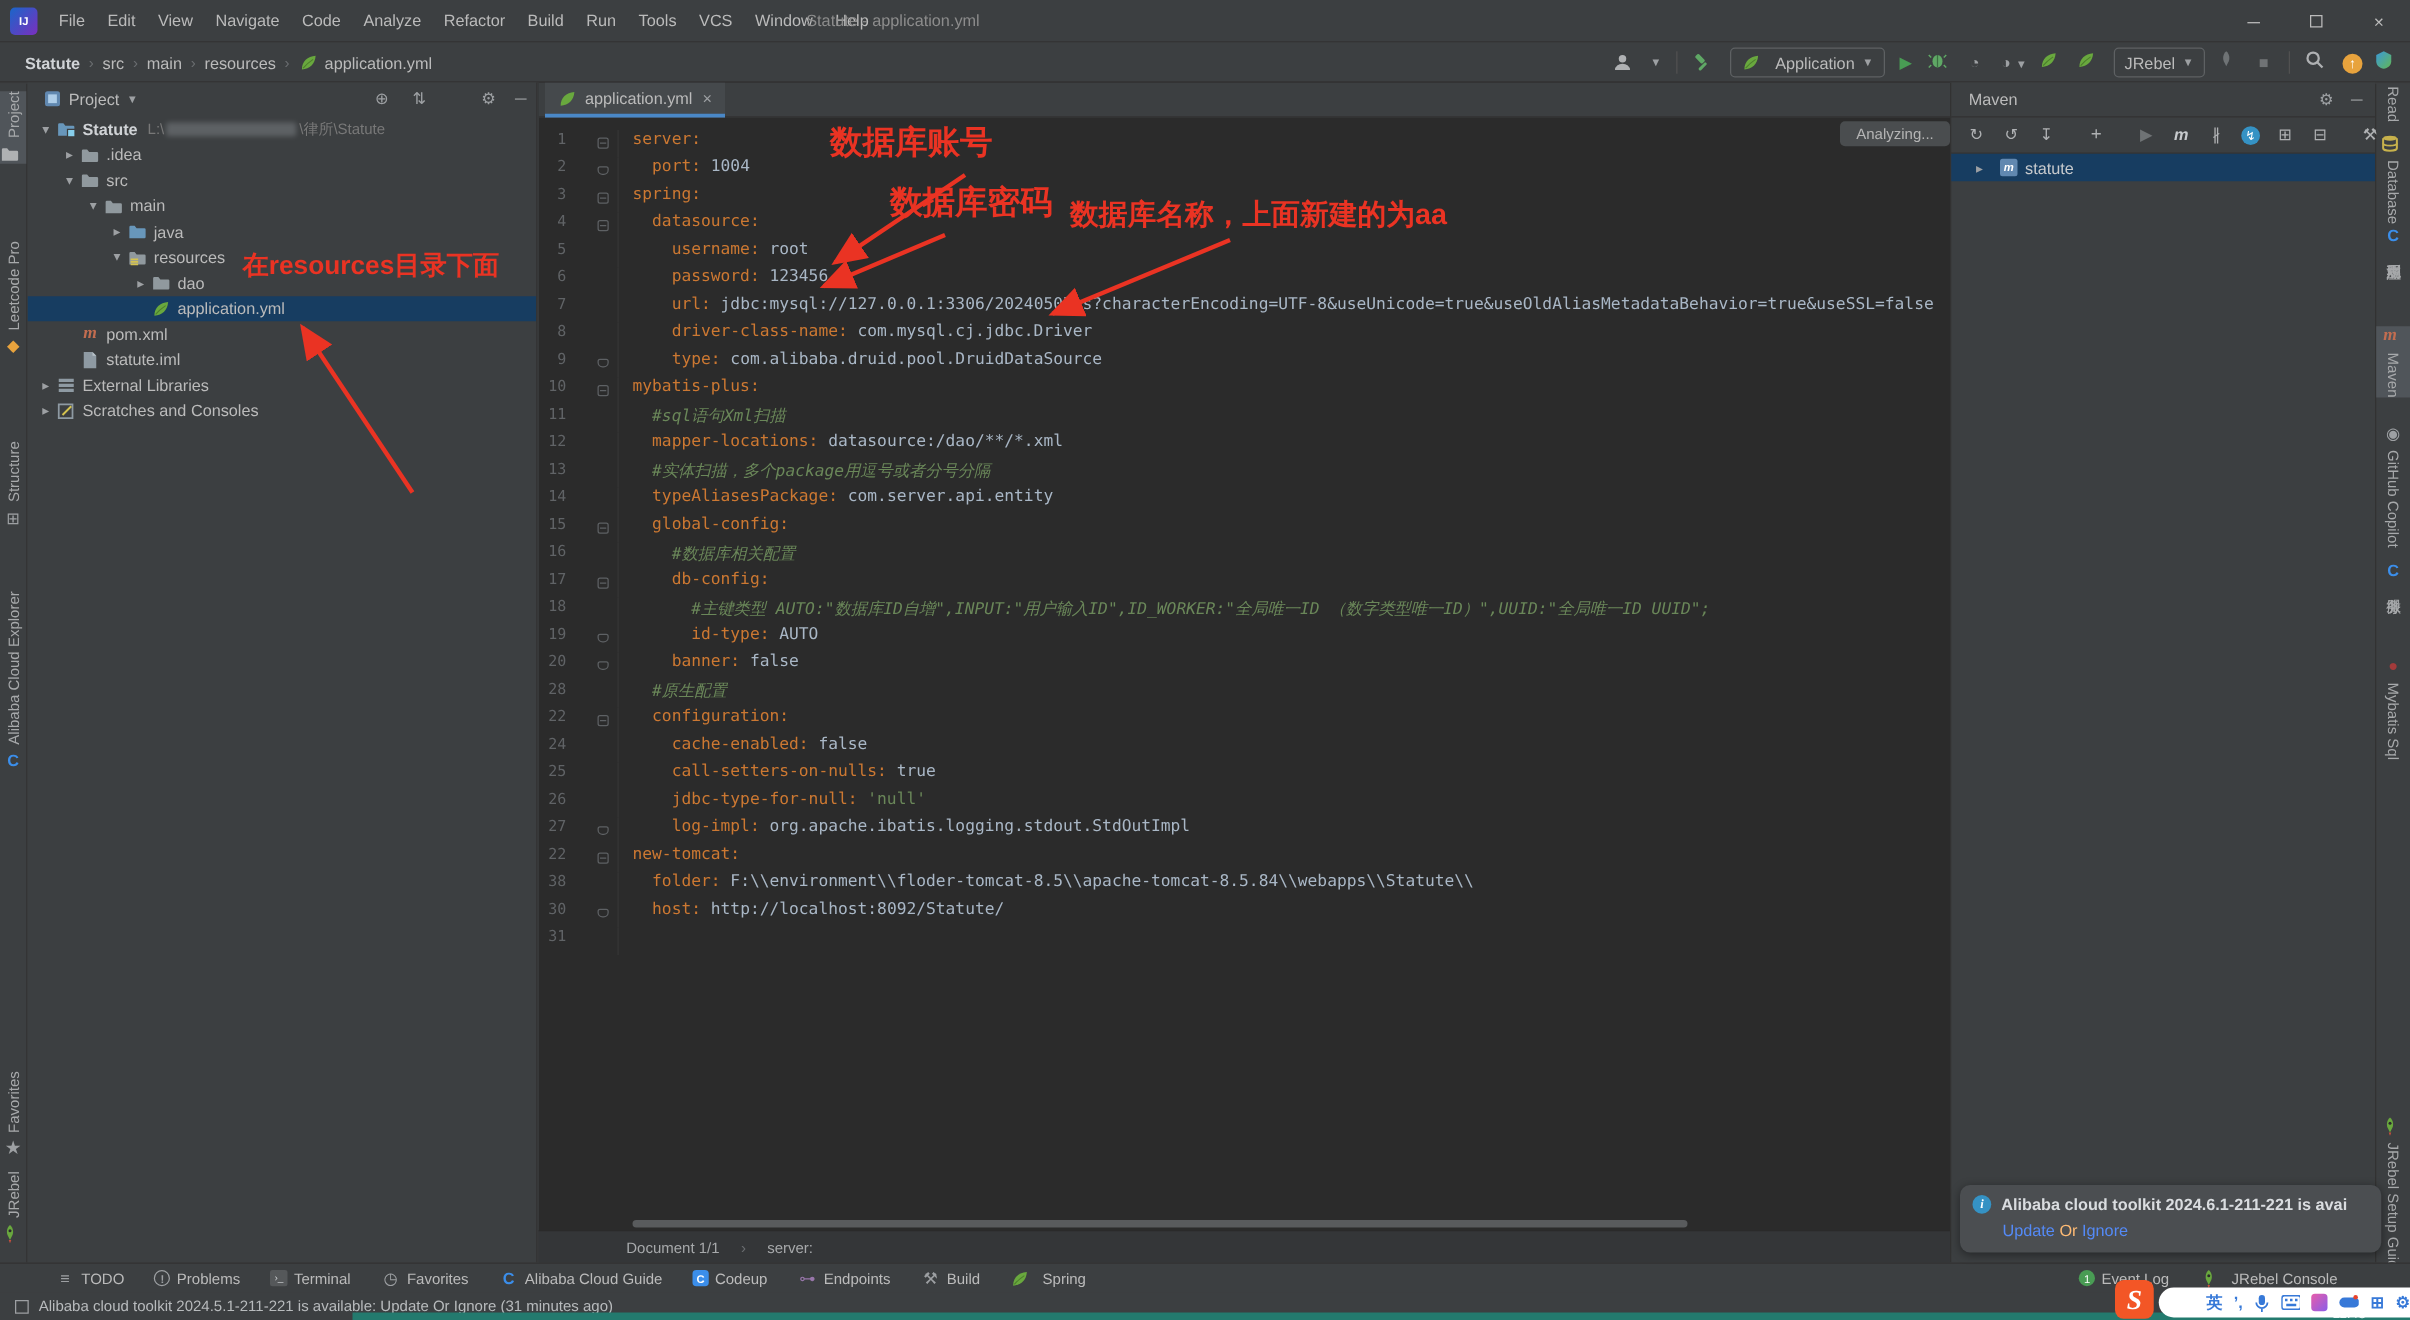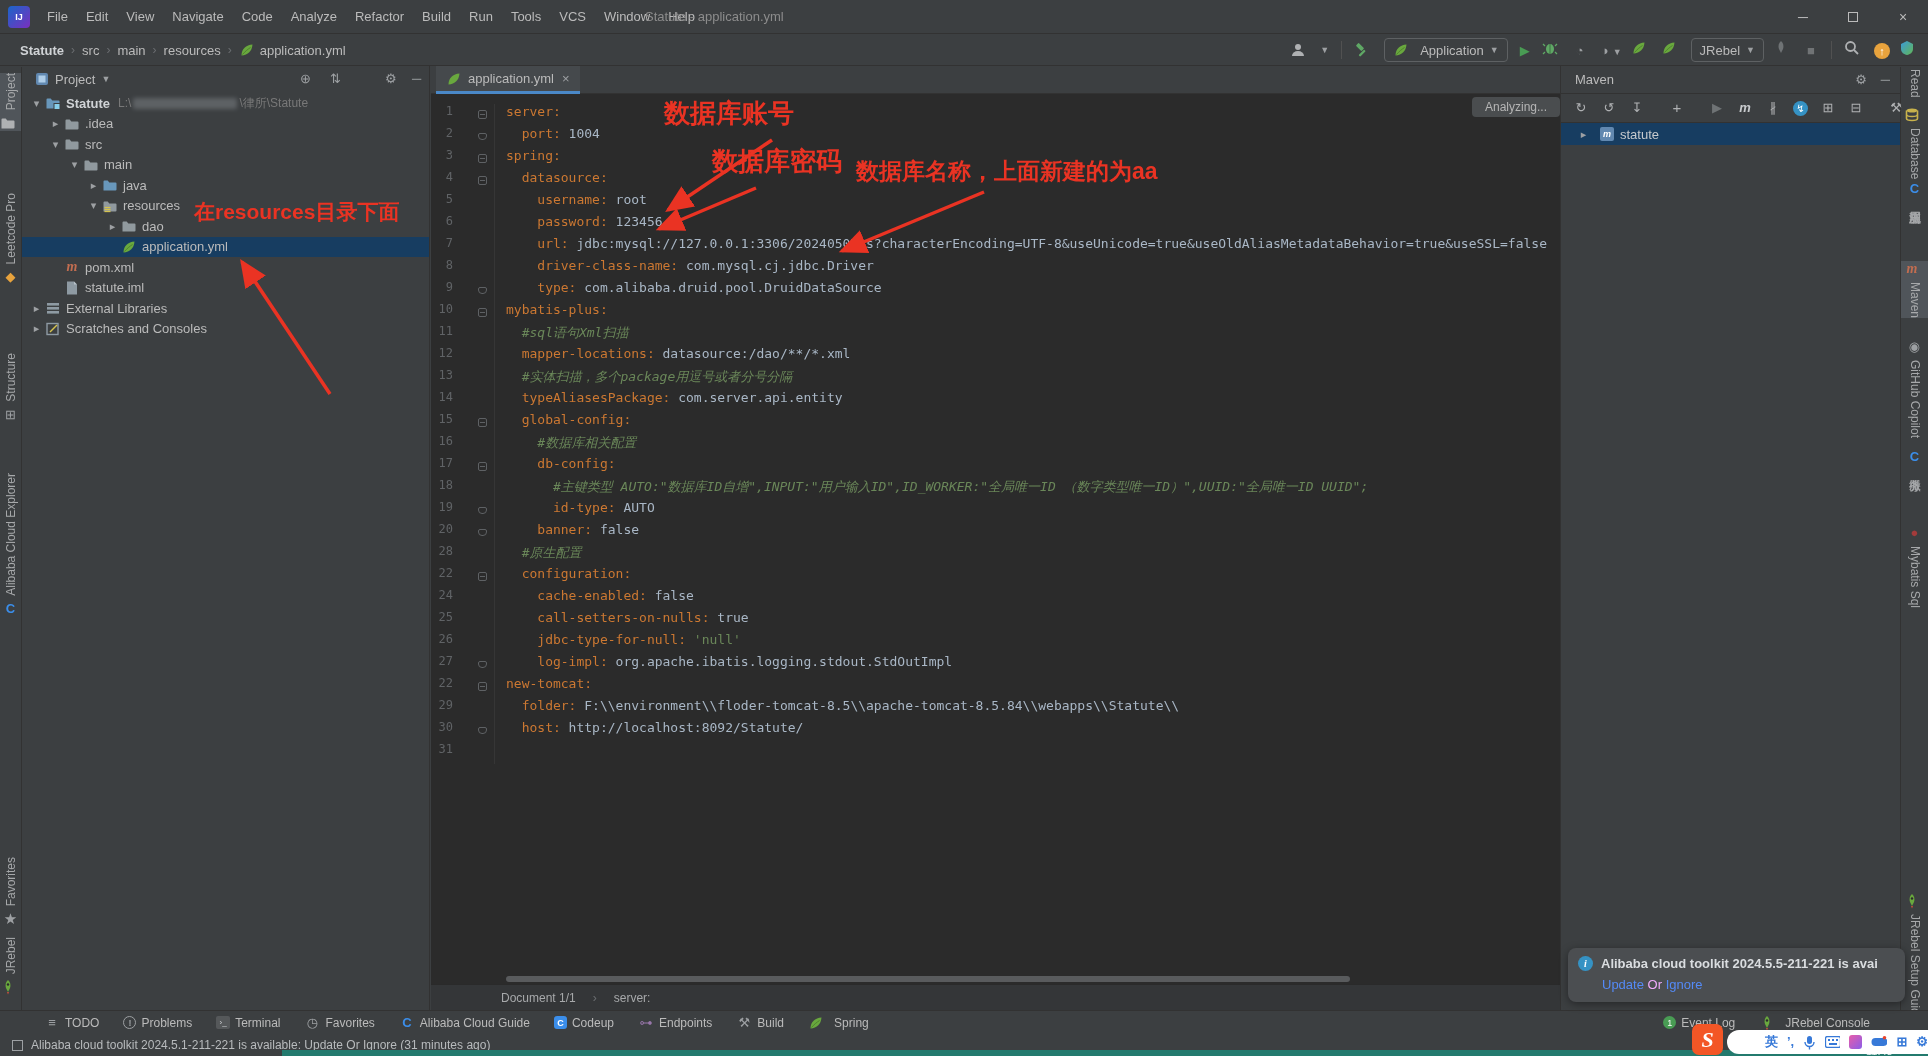--- a/index.html
+++ b/index.html
@@ -570,7 +570,7 @@
     <span class="ct"><span class="tk-k">new-tomcat:</span></span>
         </div>
         <div class="cl">
-    <span class="num">29</span>
+    <span class="num">38</span>
     <span class="fold"></span>
     <span class="ct"><span class="tk-k">  folder:</span><span class="tk-v"> F:\\environment\\floder-tomcat-8.5\\apache-tomcat-8.5.84\\webapps\\Statute\\</span></span>
         </div>

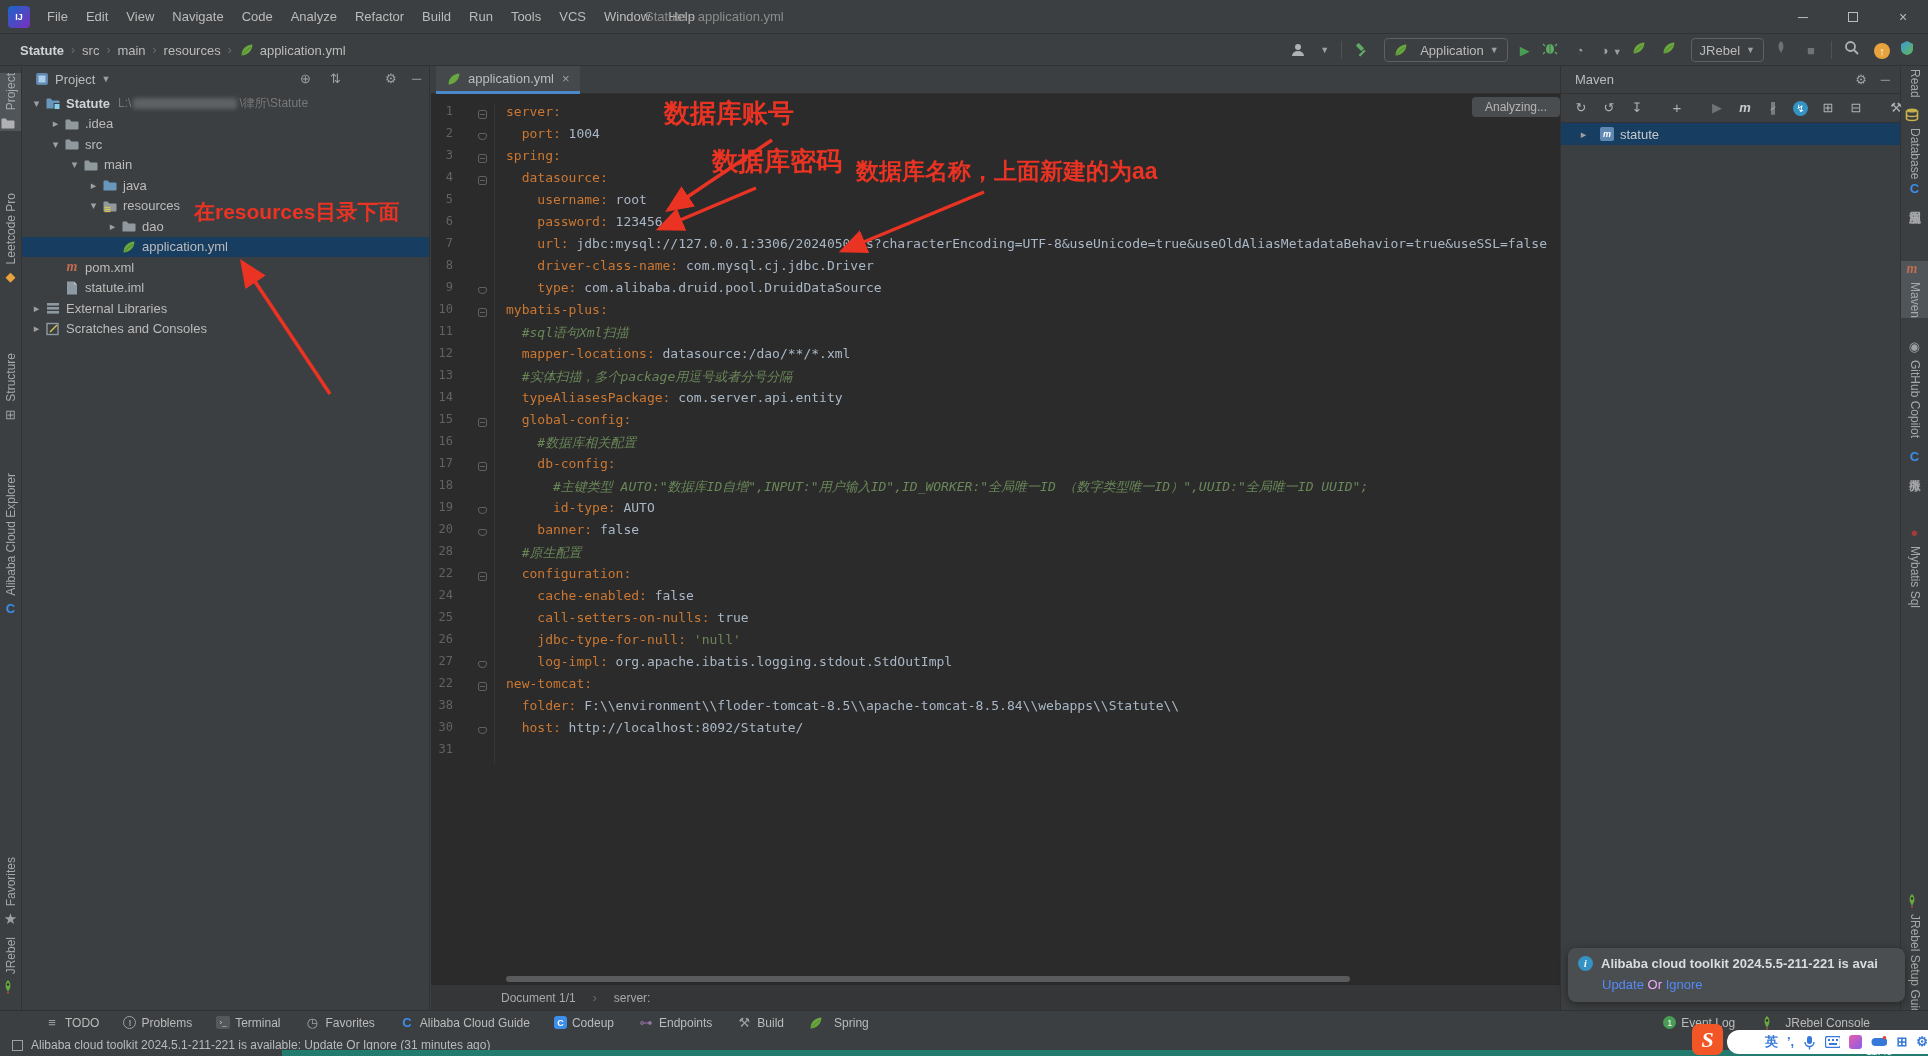--- a/index.html
+++ b/index.html
@@ -694,7 +694,7 @@
   <div id="notif">
     <div class="row1">
       <span class="info-ic">i</span>
-      <span>Alibaba cloud toolkit 2024.5.5-211-221 is avai</span>
+      <span>Alibaba cloud toolkit 2024.6.1-211-221 is avai</span>
     </div>
     <div class="row2">
       <span class="link">Update</span>

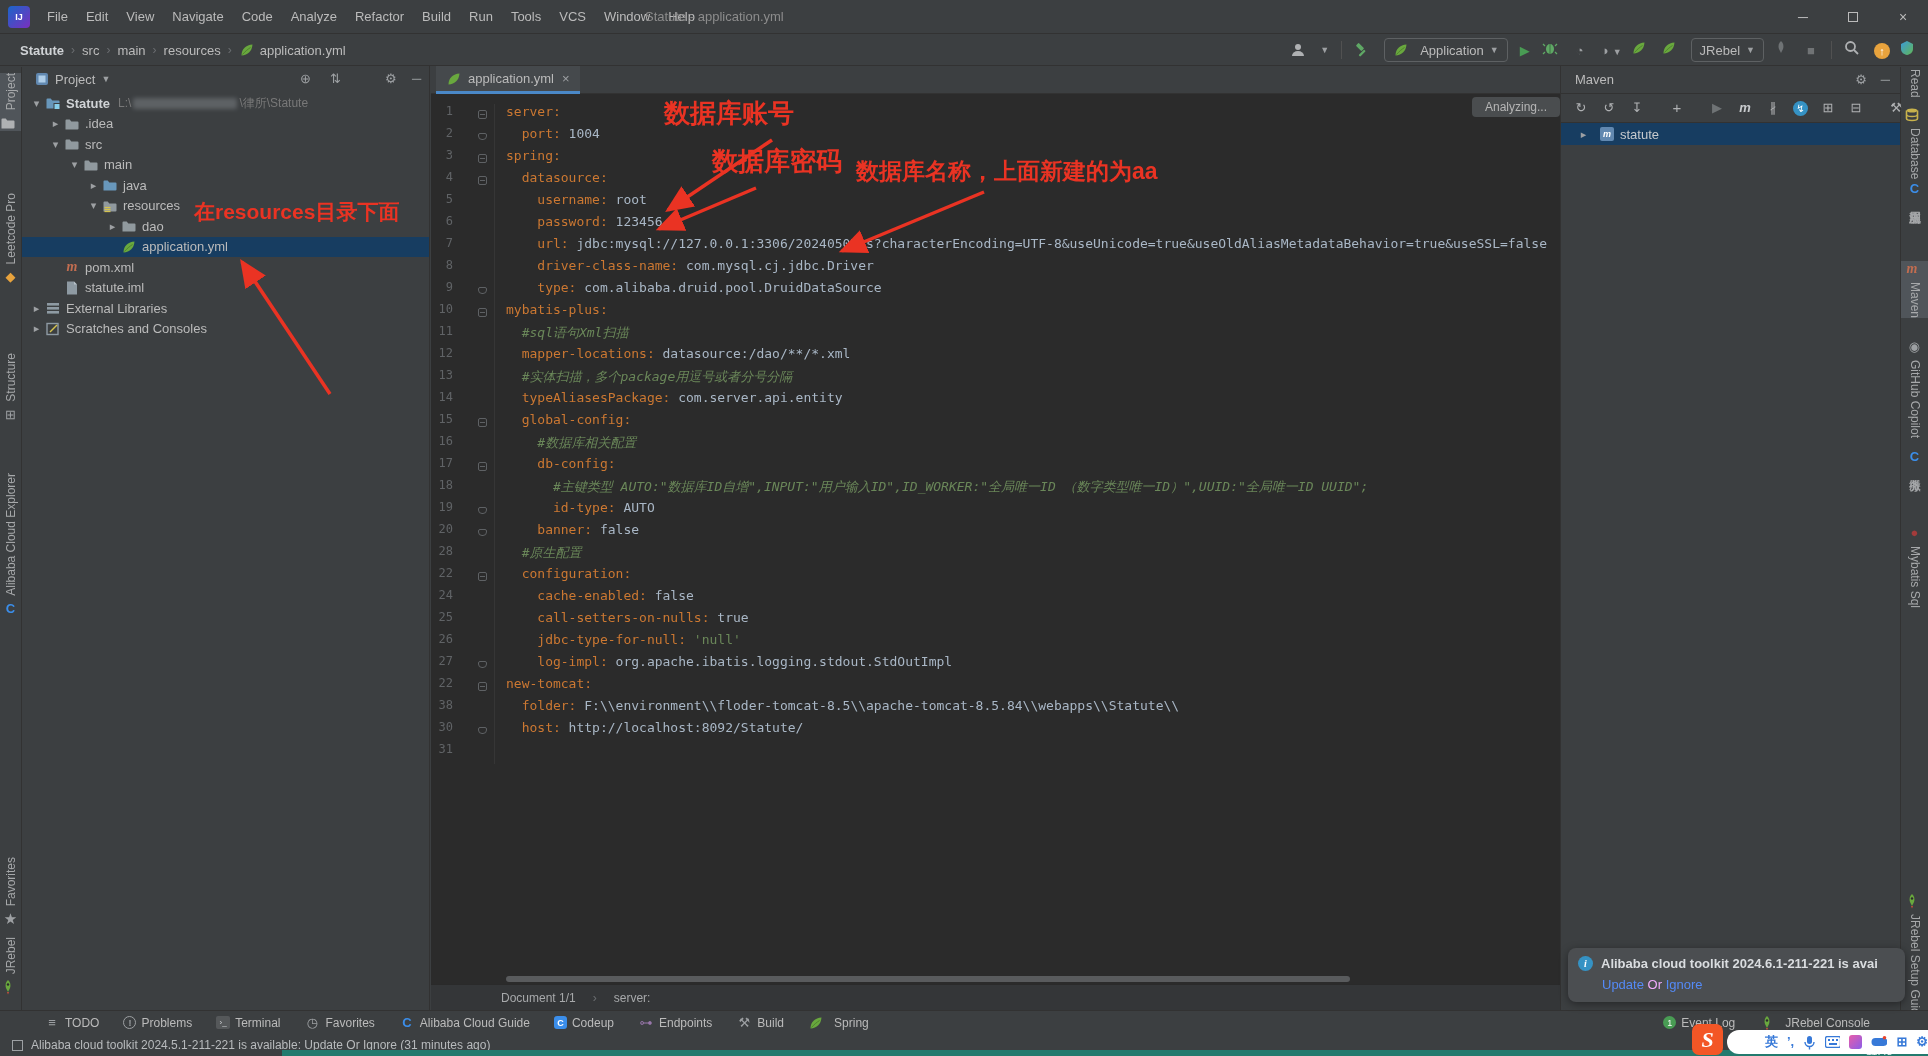--- a/index.html
+++ b/index.html
@@ -90,7 +90,7 @@
   #notif { position:absolute; left:1568px; top:948px; width:337px; height:54px; background:#4b4e51; border-radius:8px; z-index:20; padding:8px 10px; box-shadow:0 2px 8px rgba(0,0,0,.4); }
   #notif .row1 { display:flex; align-items:center; gap:8px; font-size:13px; font-weight:bold; color:#dadde0; }
   #notif .row2 { margin:6px 0 0 24px; font-size:13px; }
-  .link { color:#548af7; } .linkmid { color:#f0abfc; }
+  .link { color:#548af7; } .linkmid { color:#fdba74; }
   .info-ic { width:15px; height:15px; border-radius:50%; background:#3592c4; color:#fff; font-size:10px; font-weight:bold; font-style:italic; display:inline-flex; align-items:center; justify-content:center; font-family:"Liberation Serif",serif; flex:none; }
 
   

